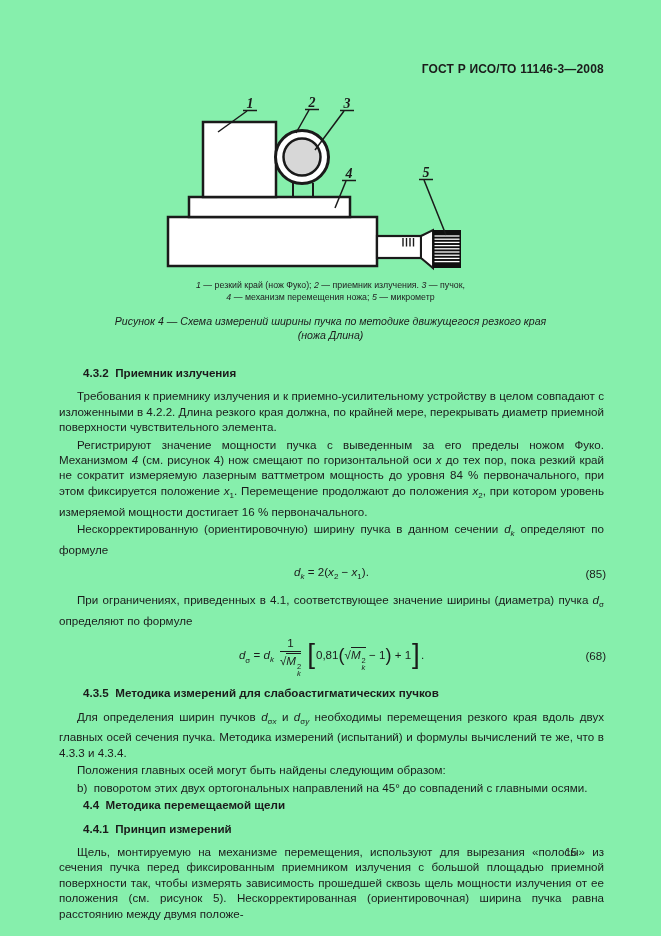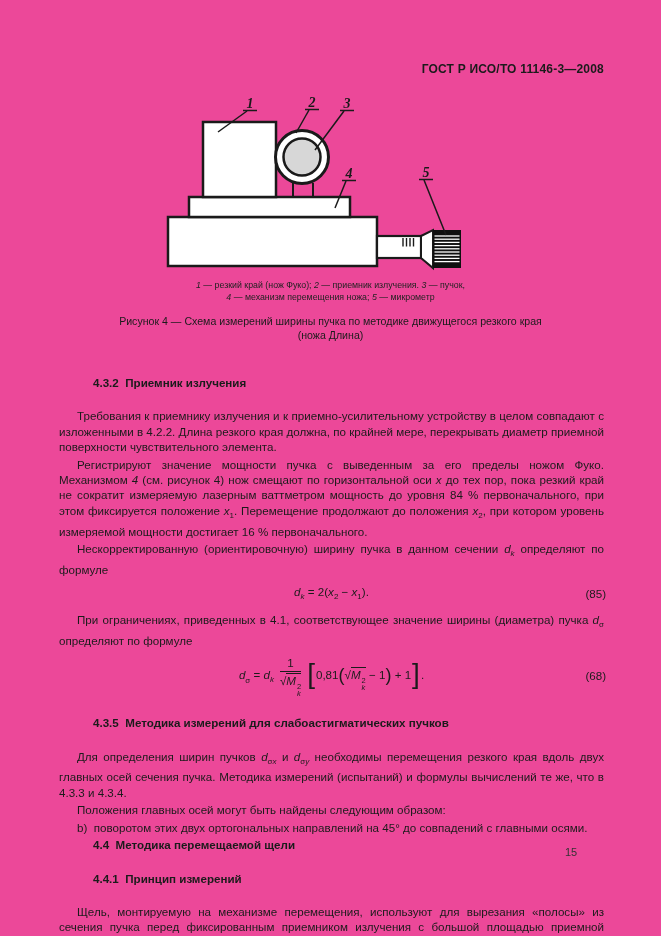--- a/index.html
+++ b/index.html
@@ -4,7 +4,7 @@
 <style>
   html,body{margin:0;padding:0;}
   body{width:661px;height:936px;background:#ffffff;font-family:"Liberation Sans",sans-serif;color:#1b1b1b;}
-  .page{position:relative;width:661px;height:936px;background:#ec4899;overflow:hidden;}
+  .page{position:relative;width:661px;height:936px;background:#86efac;overflow:hidden;}
 
   .doc-header{position:absolute;top:62px;left:0;right:57px;text-align:right;
     font-weight:bold;font-size:12px;letter-spacing:.2px;}

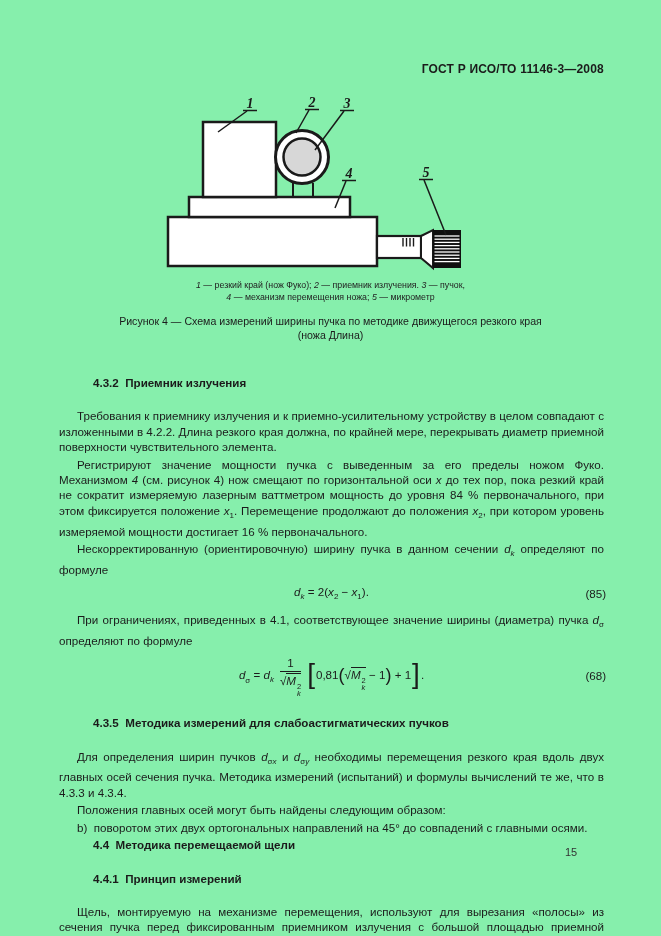--- a/index.html
+++ b/index.html
@@ -14,7 +14,7 @@
   .fig-legend{position:absolute;top:280px;left:0;width:661px;text-align:center;
     font-size:8.8px;line-height:11.5px;color:#222;}
   .fig-caption{position:absolute;top:314px;left:0;width:661px;text-align:center;
-    font-size:10.6px;line-height:14px;color:#1b1b1b;}
+    font-size:10.6px;line-height:14px;color:#1b1b1b;font-style:italic;}
 
   .content{position:absolute;top:357px;left:57px;width:549px;
     font-size:11.6px;line-height:15.4px;text-align:justify;}

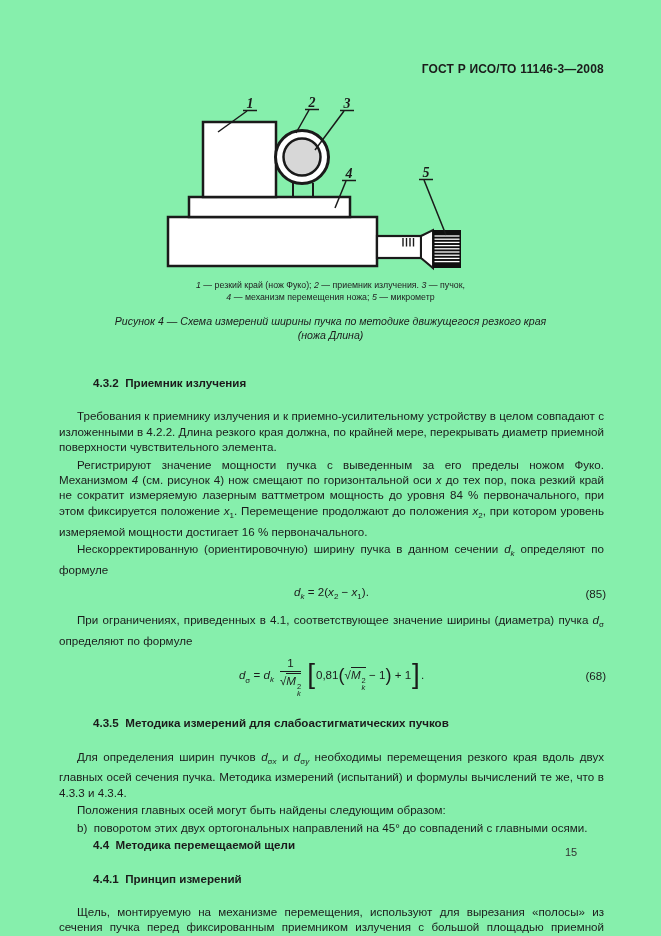--- a/index.html
+++ b/index.html
@@ -19,7 +19,7 @@
   .content{position:absolute;top:357px;left:57px;width:549px;
     font-size:11.6px;line-height:15.4px;text-align:justify;}
   .content p{margin:2px;text-indent:18px;}
-  .content .h{font-weight:bold;text-indent:18px;text-align:left;margin:18px;}
+  .content .h{font-weight:bold;text-indent:18px;text-align:left;margin:8px;}
   .content .h.gap{margin-top:2px;}
 
   .equation{position:relative;text-align:center;margin:7px 0;text-indent:0;}

